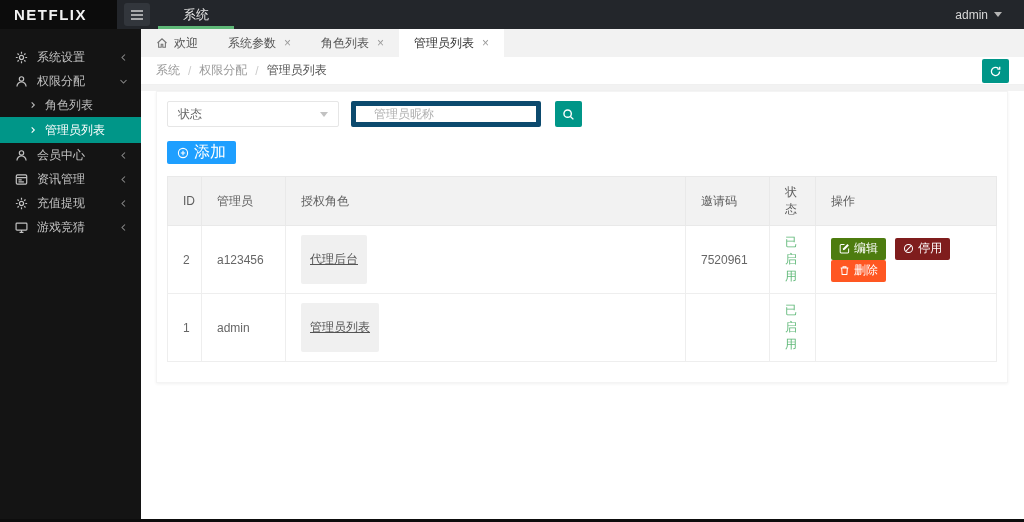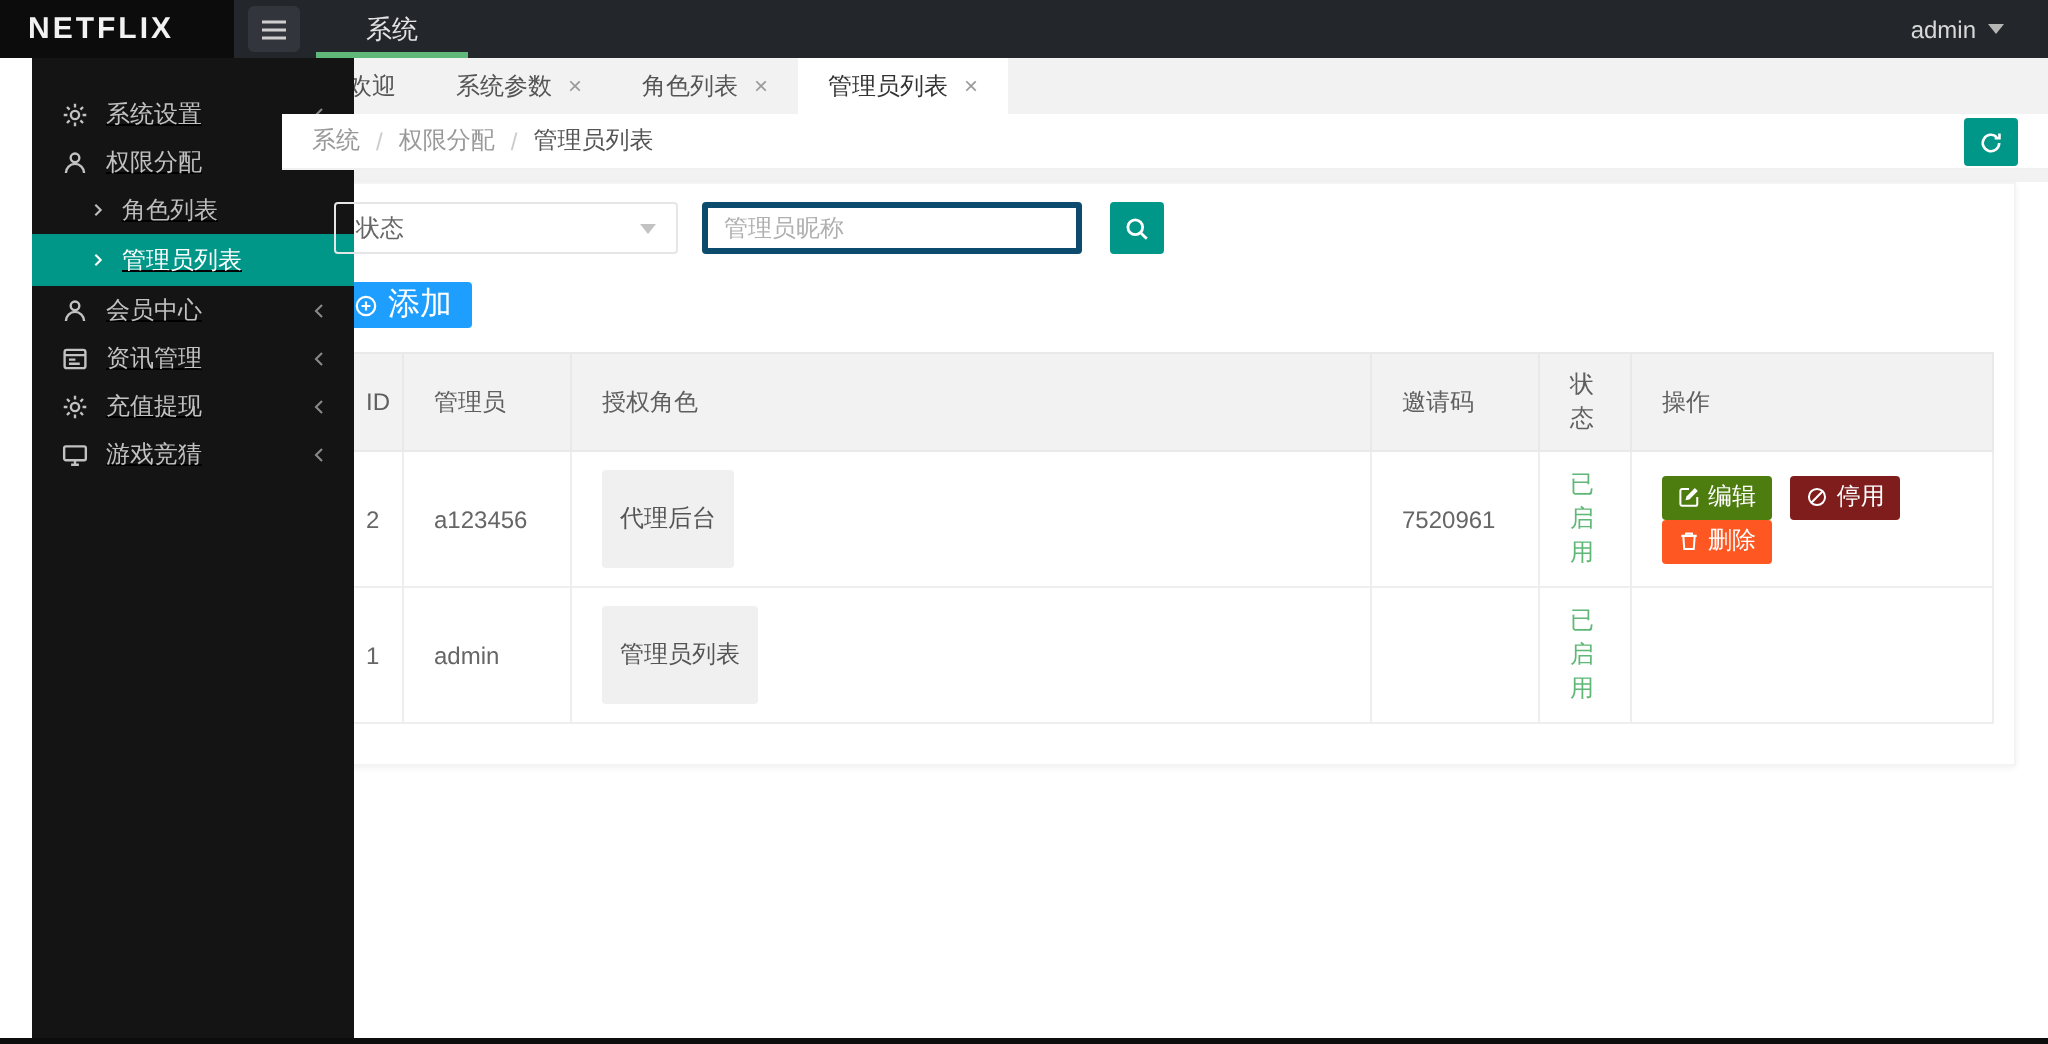--- a/index.html
+++ b/index.html
@@ -23,8 +23,8 @@
     border-right:4px solid transparent; border-top:5px solid #b5b5b5; }
 
   
-  .sidebar { position:absolute; left:16px; top:29px; width:161px; height:493px;
-    background:#141414; padding-top:16px;text-decoration:underline; }
+  .sidebar { position:absolute; left:0; top:29px; width:141px; height:493px;
+    background:#141414; padding-top:16px; }
   .side-item { height:24px; display:flex; align-items:center; gap:9px;
     padding:0 13px 0 15px; color:#c2c2c2; font-size:12px; cursor:pointer; }
   .side-item .chev { margin-left:auto; color:#8a8a8a; }

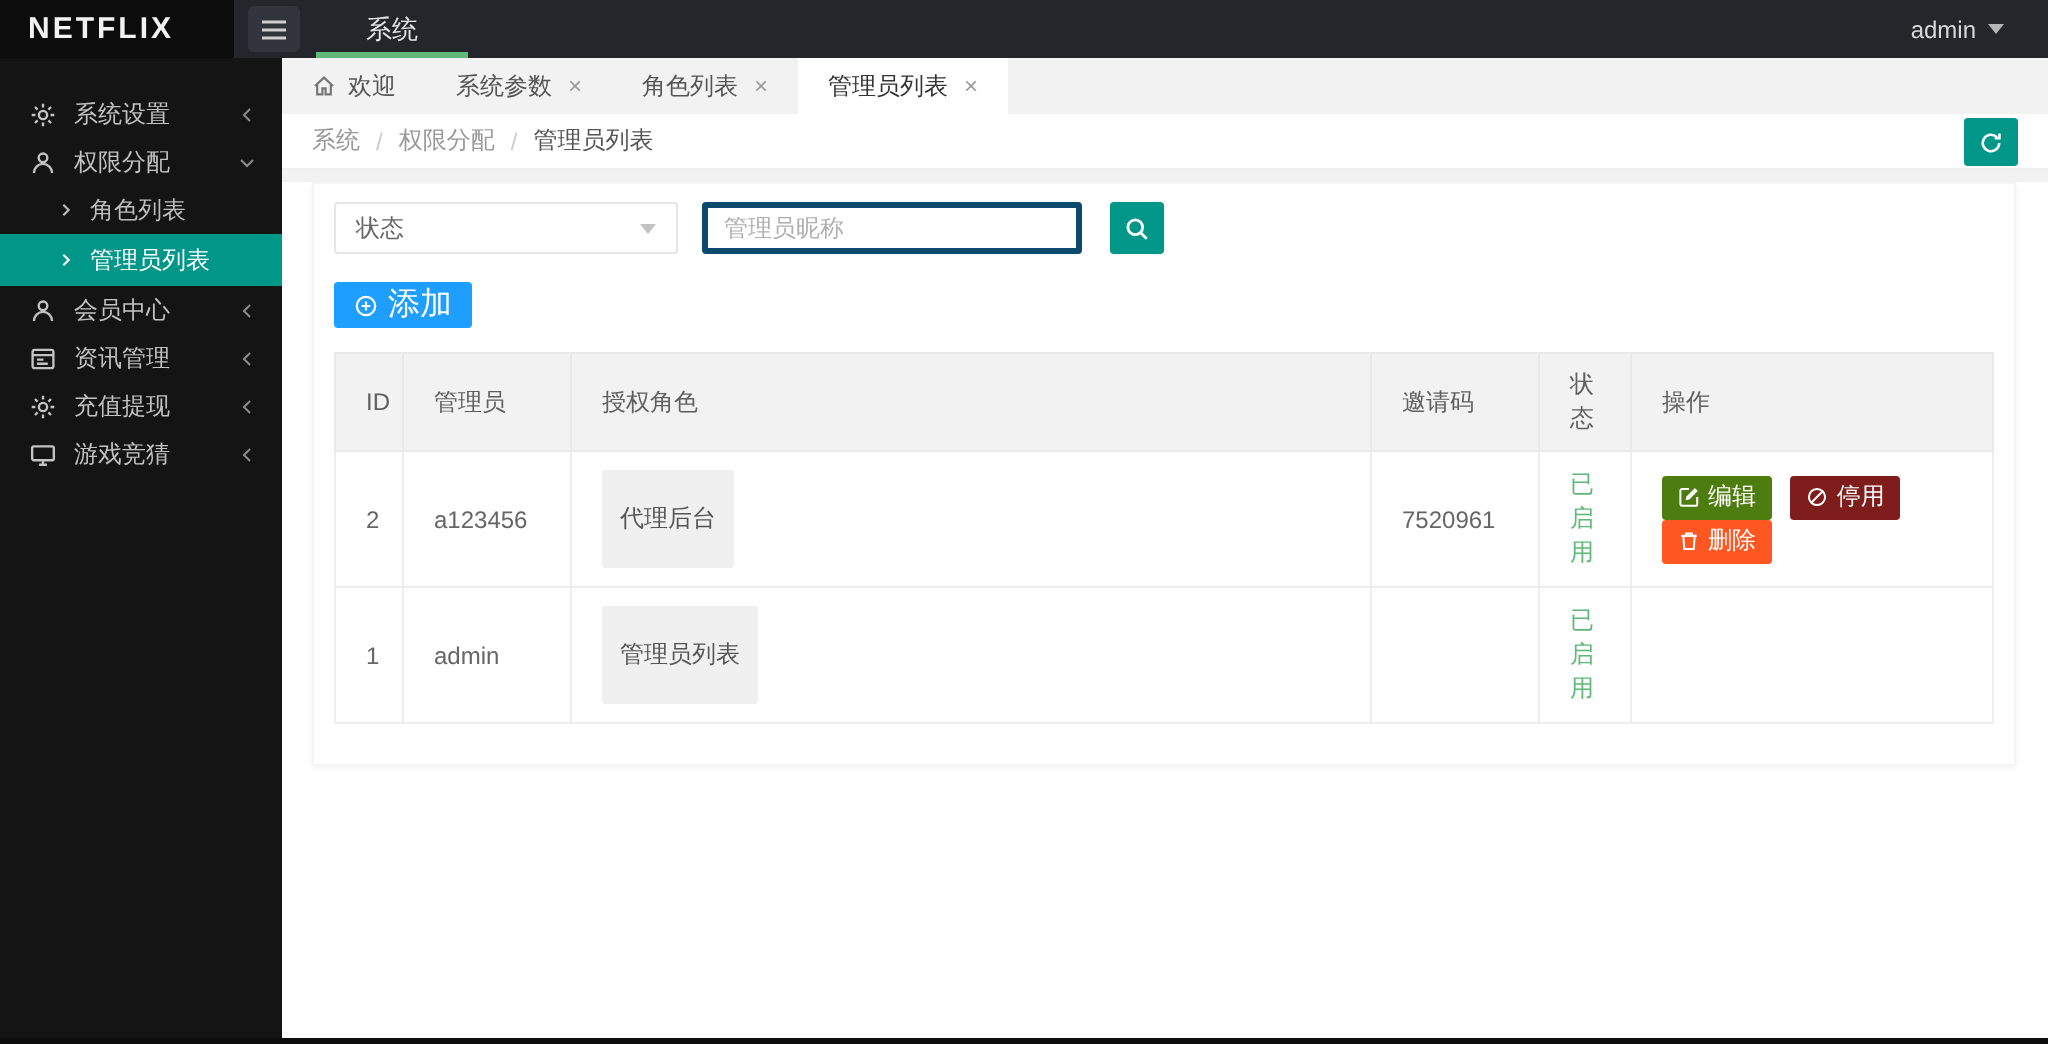--- a/index.html
+++ b/index.html
@@ -58,8 +58,8 @@
     display:flex; align-items:center; padding:0 10px; font-size:12px; color:#666;
     cursor:pointer; position:relative; }
   .select-box .caret-down { position:absolute; right:10px; border-top-color:#c2c2c2; }
-  .text-input { width:190px; height:26px; border:3px solid #0c4a6e; border-radius:2px;
-    padding:0 8px; font-size:12px; color:#666; outline:none;
+  .text-input { width:190px; height:26px; border:5px solid #0c4a6e; border-radius:2px;
+    padding:0 18px; font-size:12px; color:#666; outline:none;
     font-family:"Liberation Sans","DejaVu Sans",sans-serif; }
   .text-input::placeholder { color:#b0b0b0; }
   .search-btn { width:27px; height:26px; background:#009688; border:none; border-radius:2px;

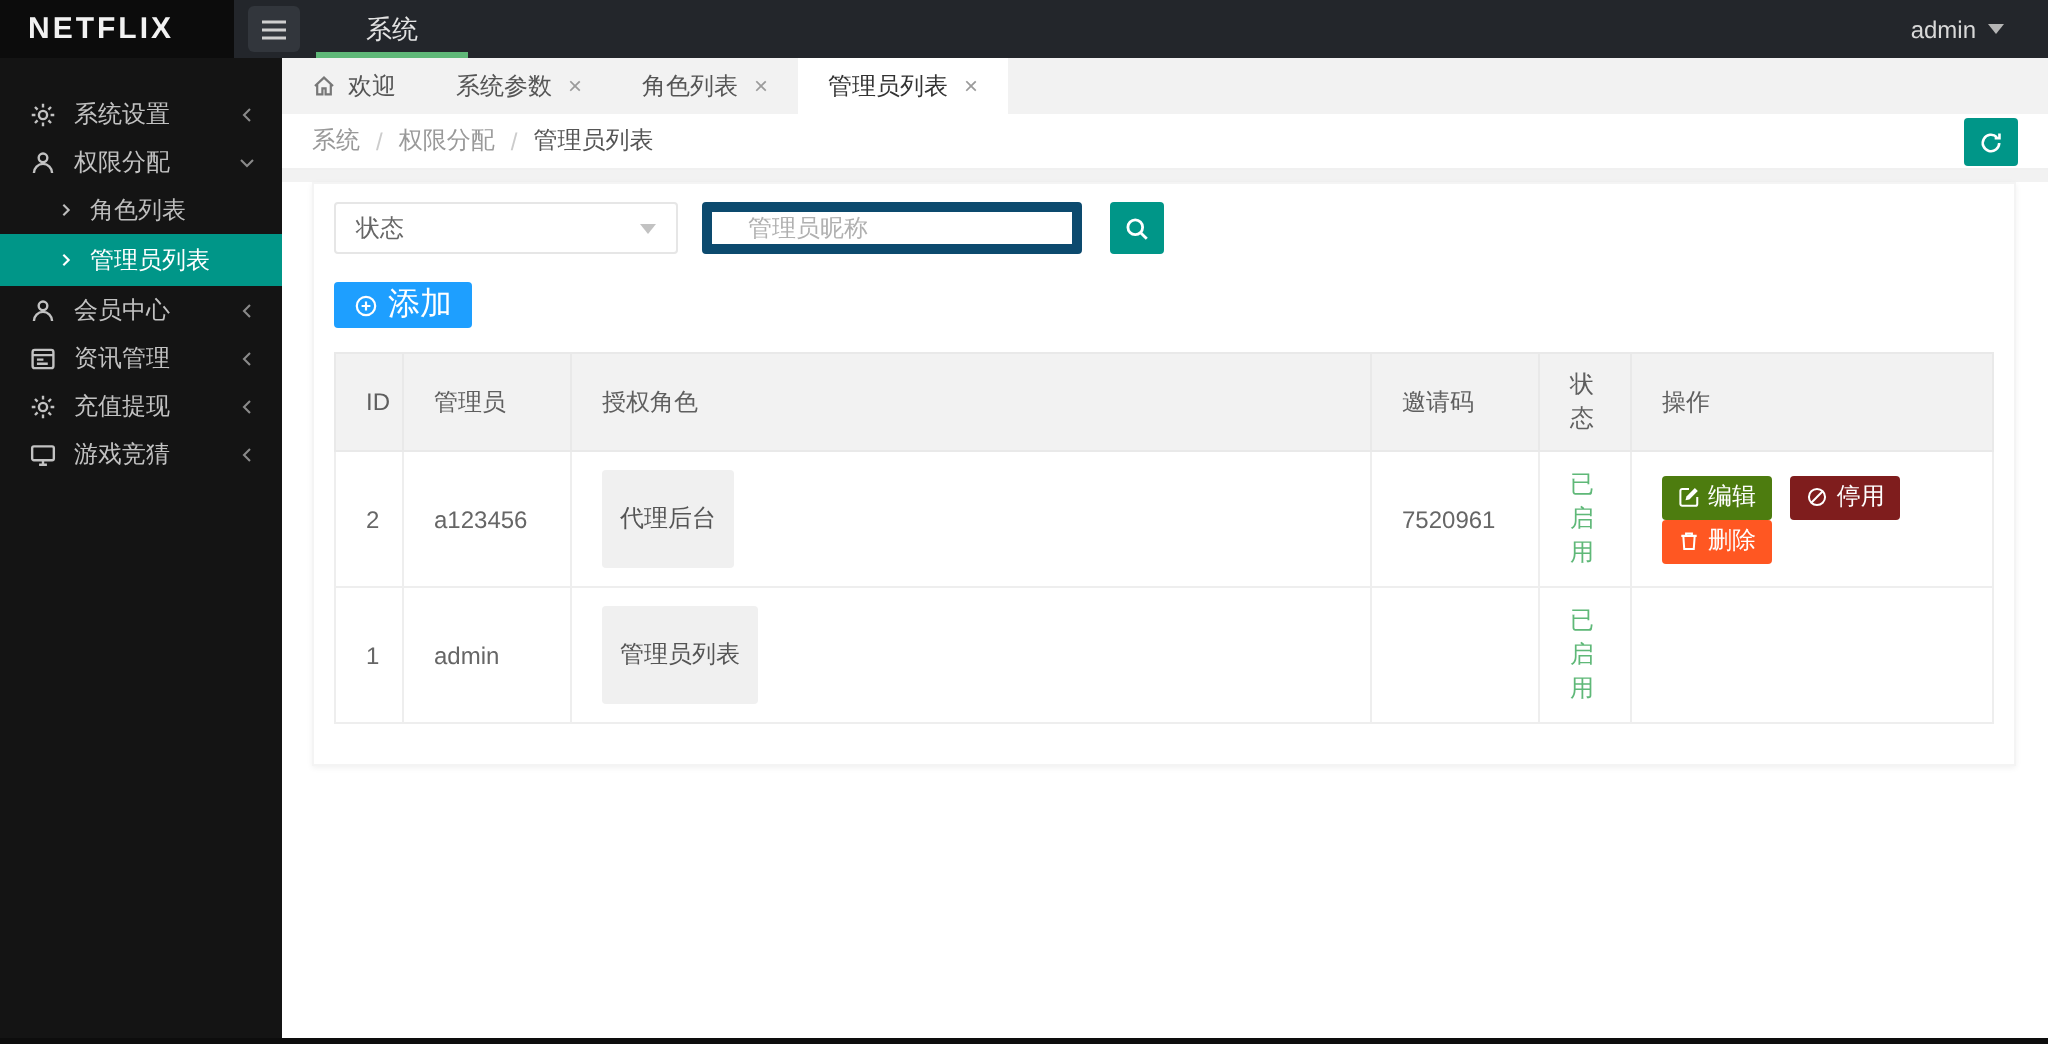--- a/index.html
+++ b/index.html
@@ -75,7 +75,7 @@
     padding:7px 15px; border:1px solid #e9e9e9; }
   td { padding:8px 15px; border:1px solid #eee; color:#666; }
   .role-tag { display:inline-block; background:#f0f0f0; color:#555;
-    padding:16px 9px; border-radius:2px; }
+    padding:16px 9px; border-radius:2px;text-decoration:underline; }
   .status-enabled { color:#5FB878; }
   .action-btn { display:inline-flex; align-items:center; gap:4px; height:22px;
     padding:0 8px; border:none; border-radius:2px; color:#fff; font-size:12px;

